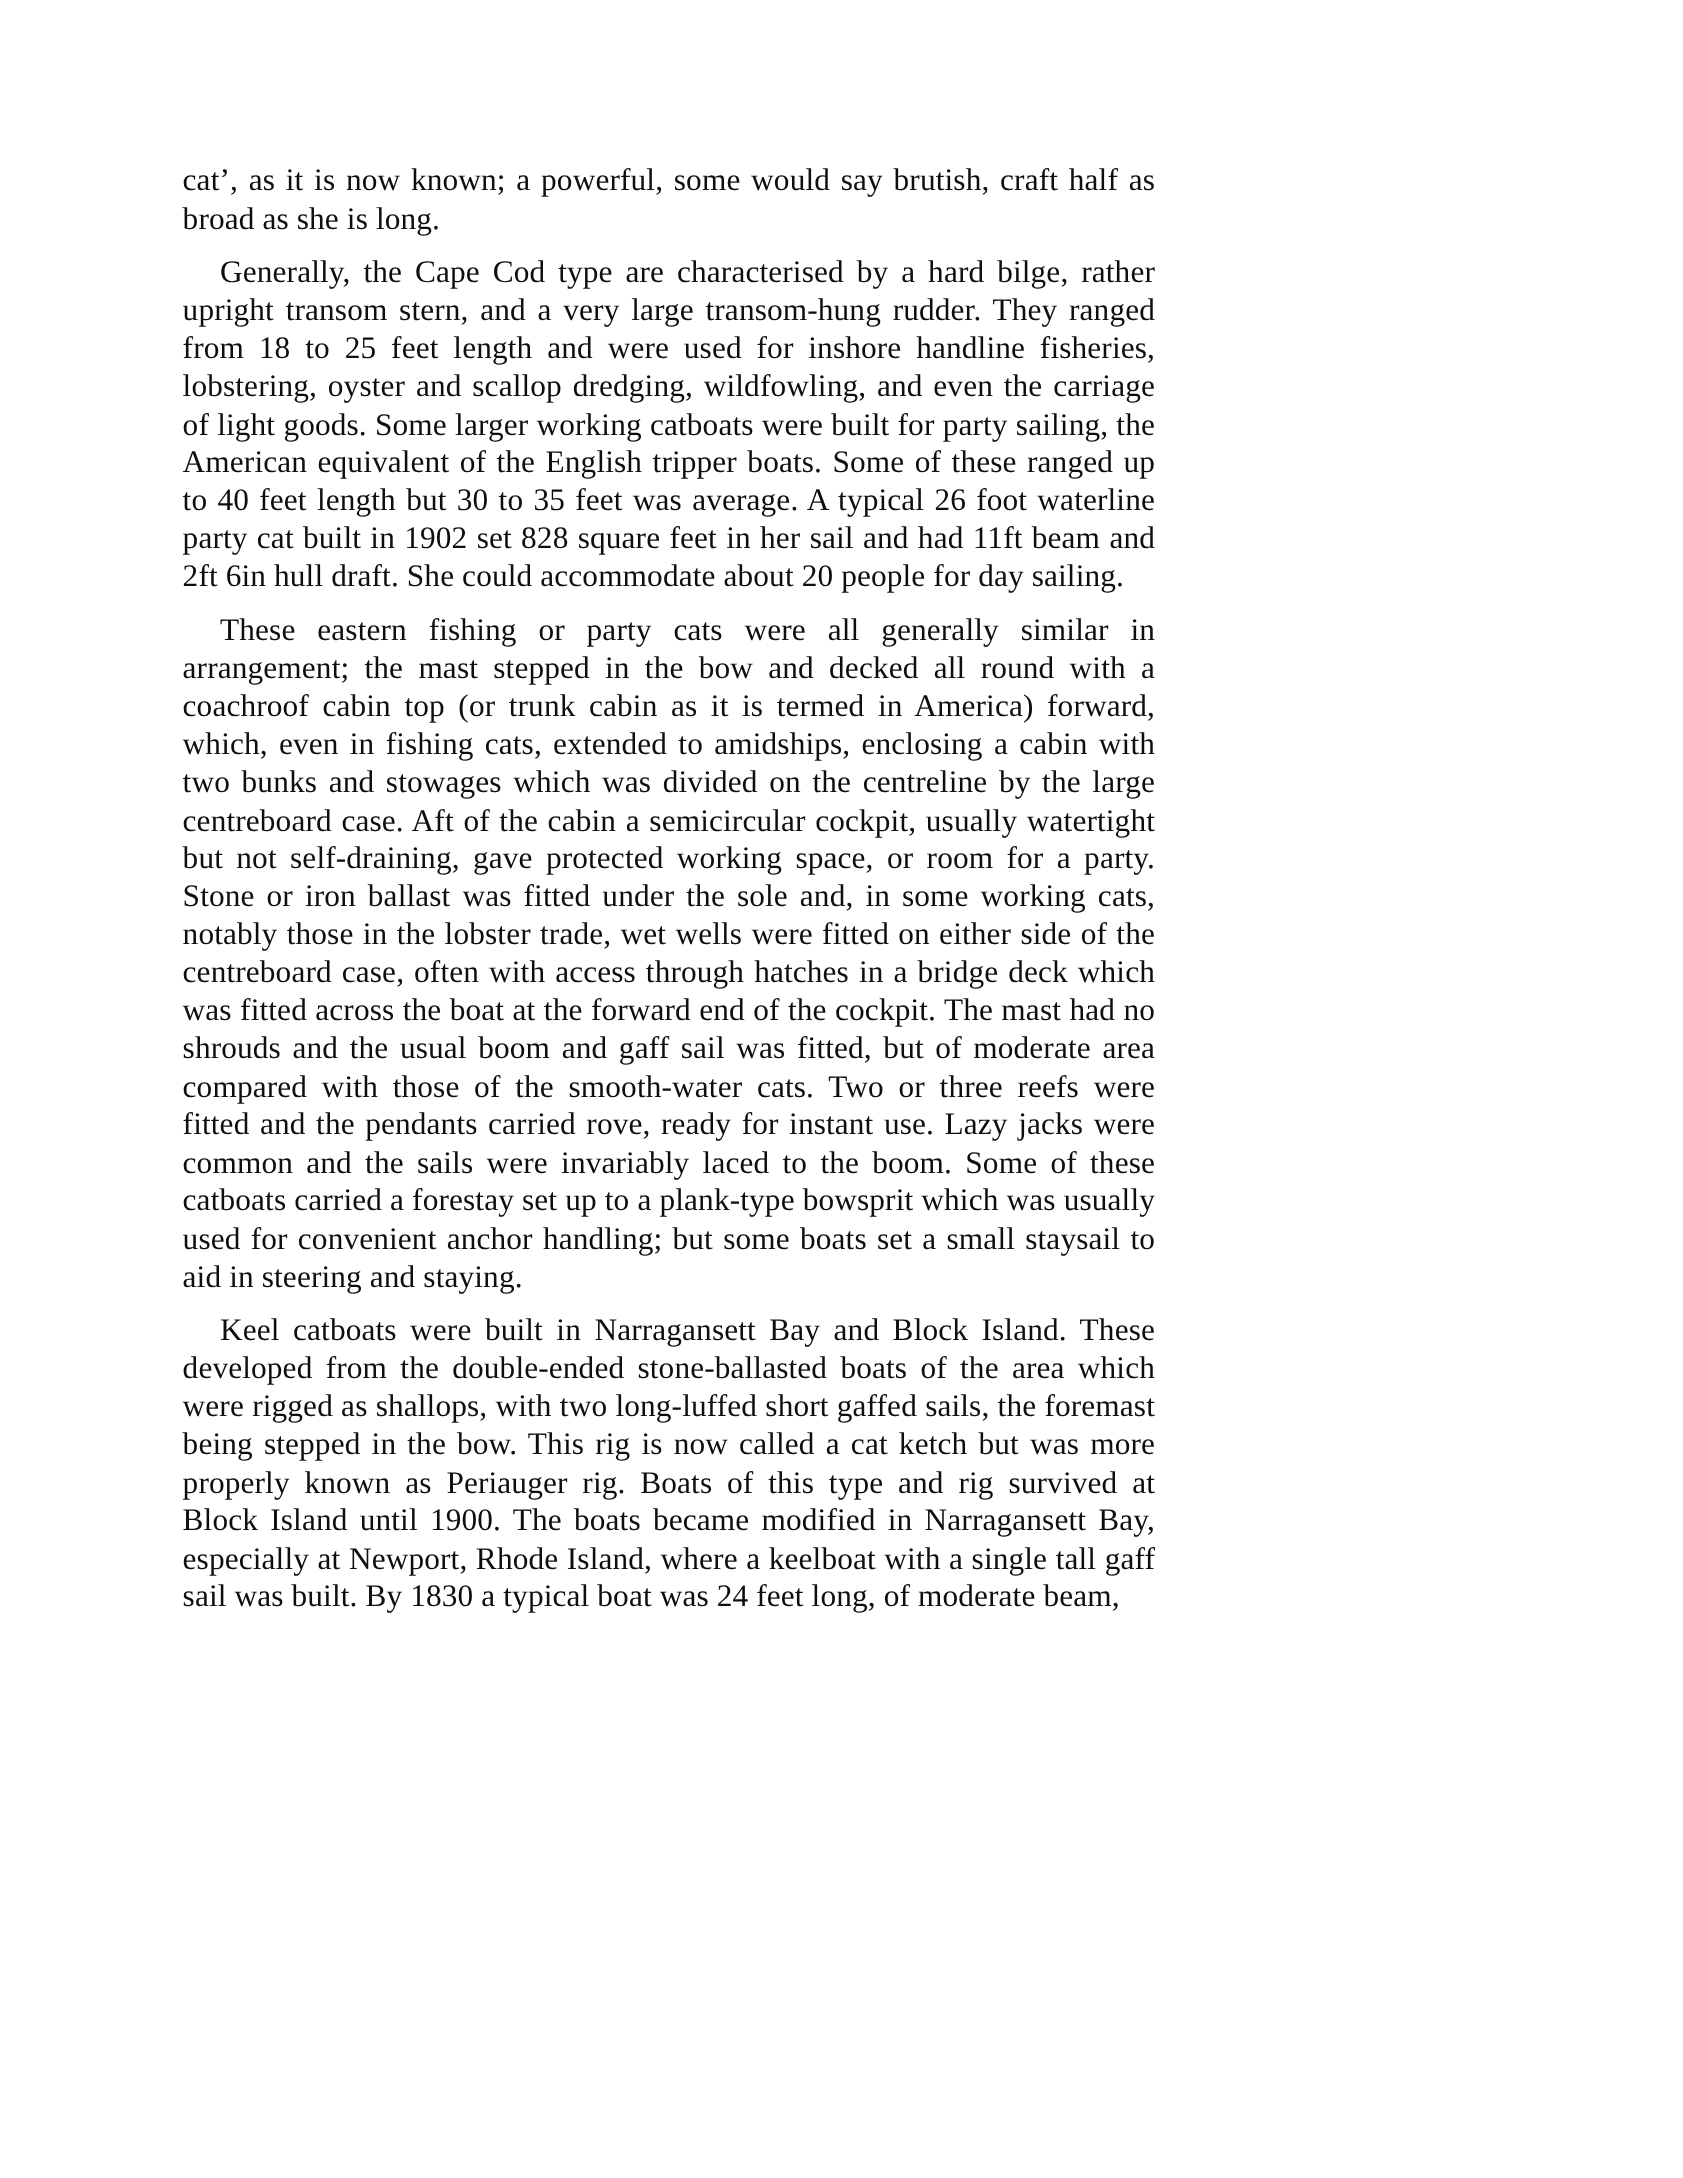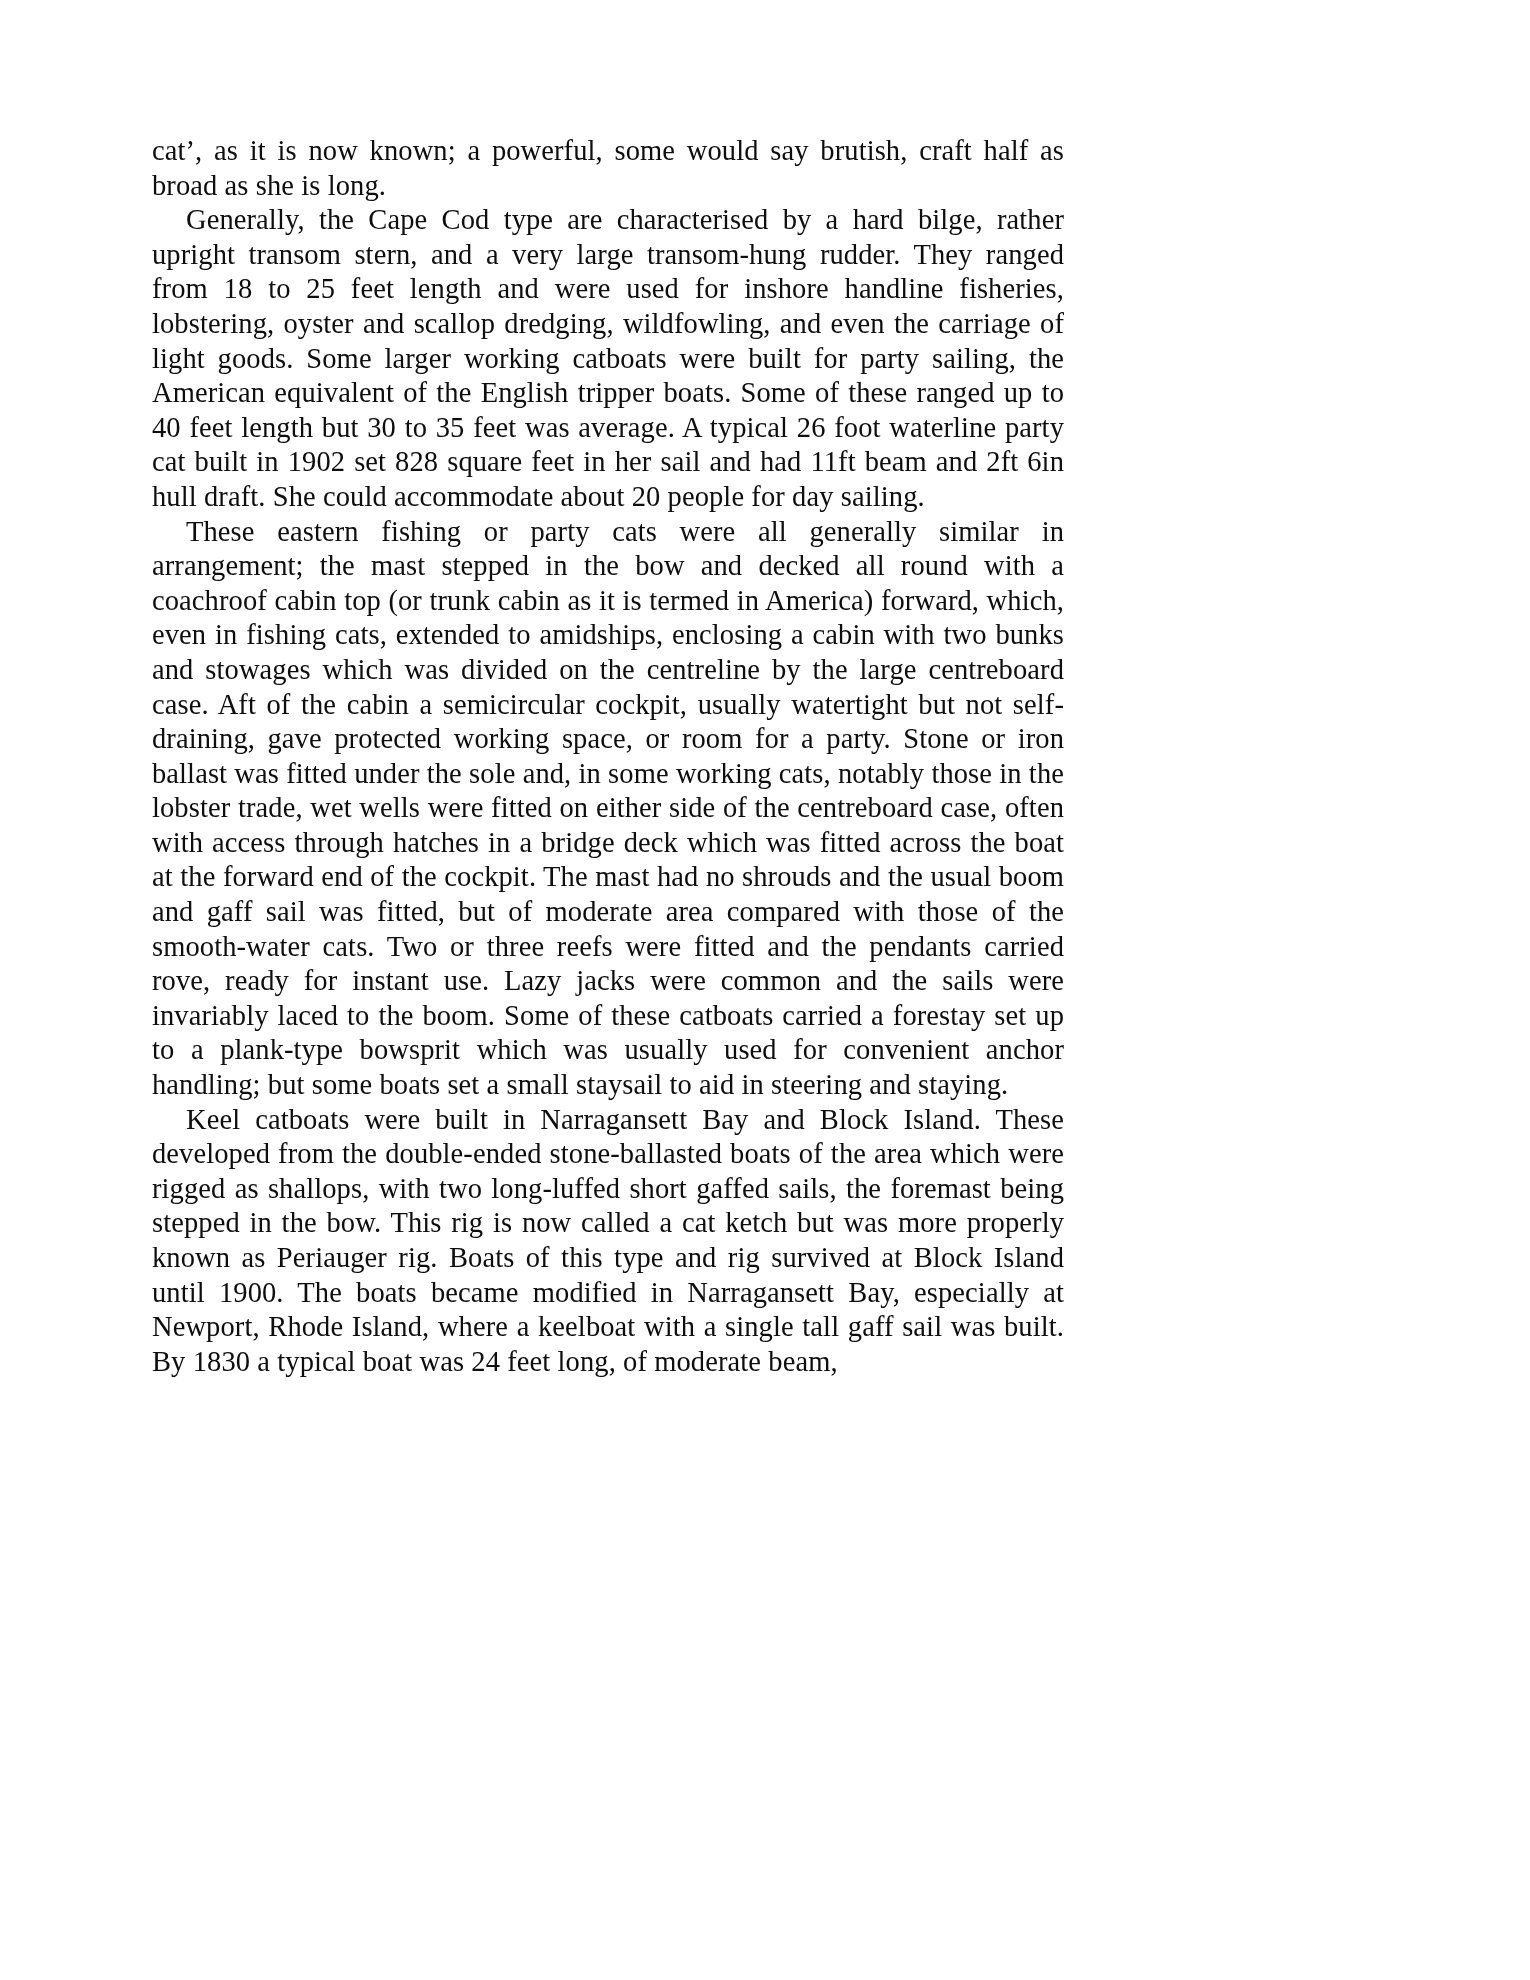--- a/index.html
+++ b/index.html
@@ -23,7 +23,7 @@
     width: 912px;
   }
   .text-block p {
-    margin: 0;
+    margin: 14px;
     padding: 0;
     font-size: 28.5px;
     line-height: 34.6px;

